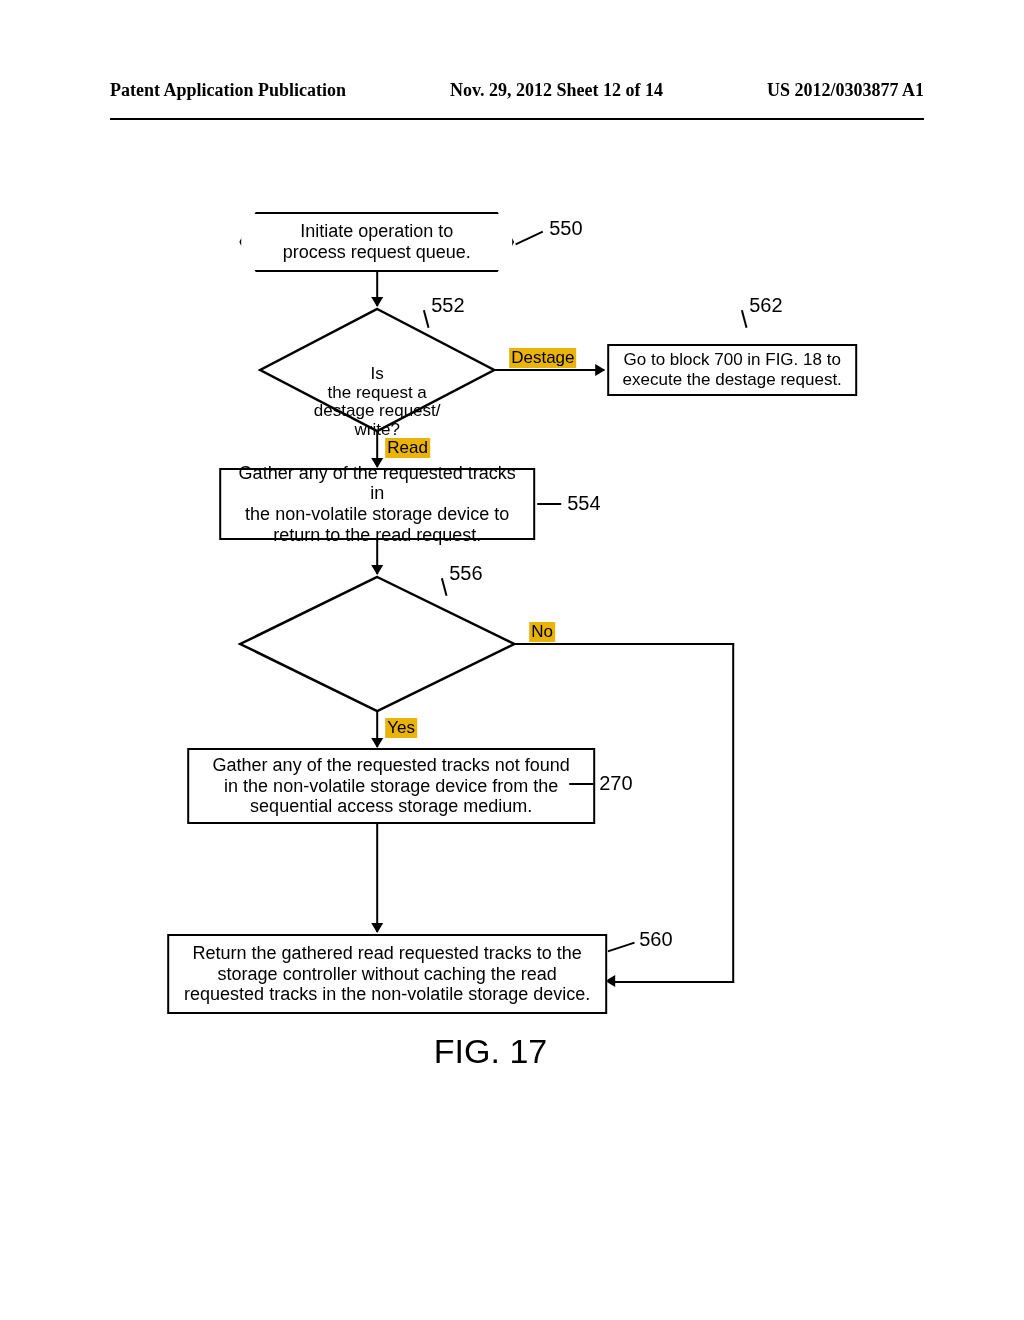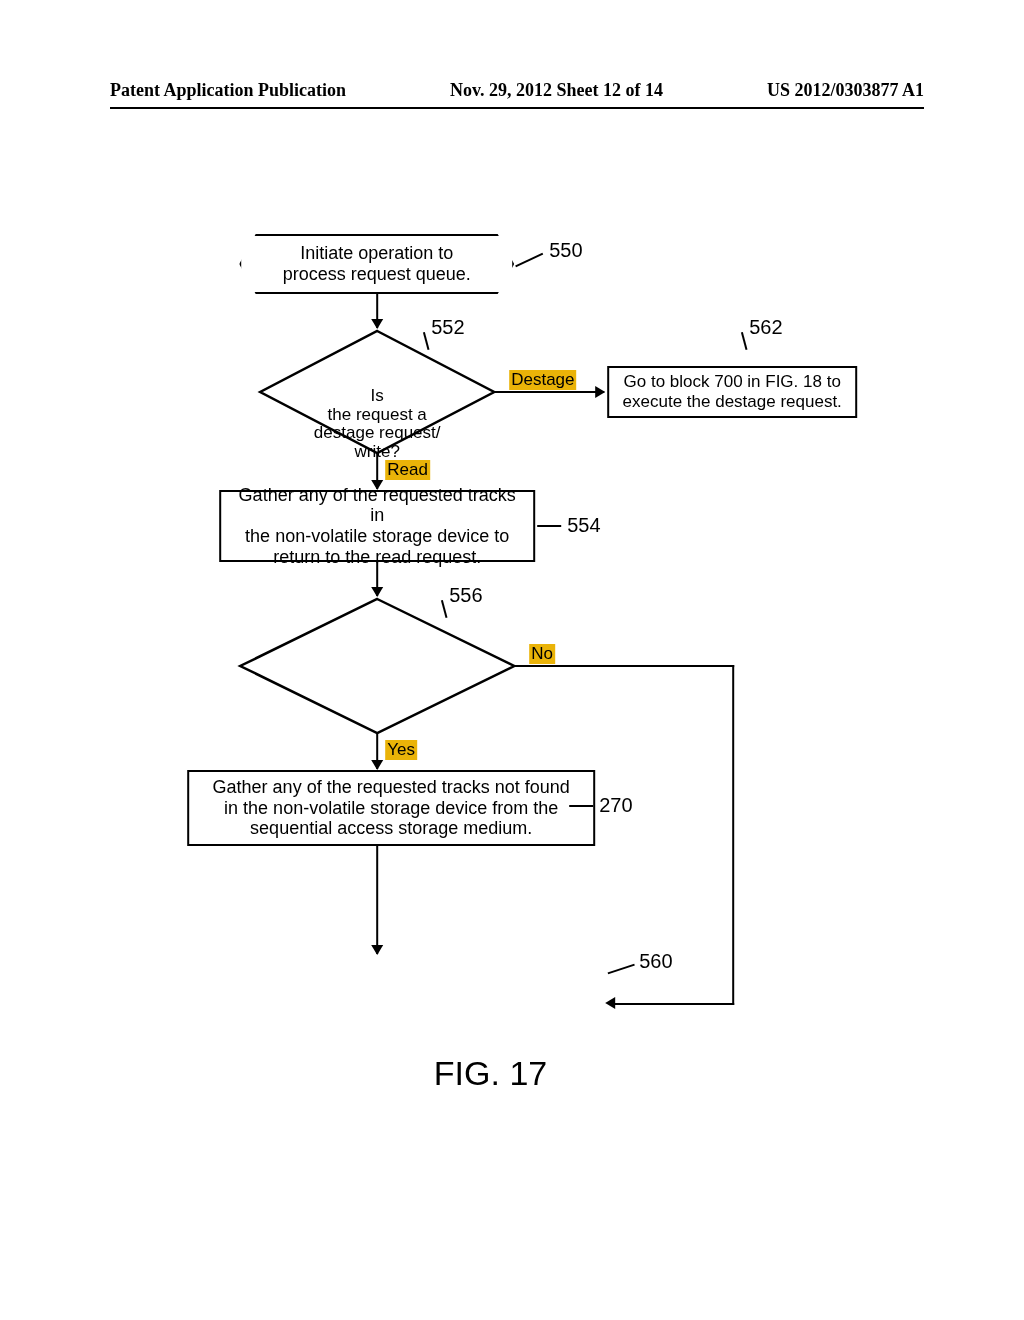--- a/index.html
+++ b/index.html
@@ -20,7 +20,7 @@
     font-weight: bold;
     font-size: 18px;
     border-bottom: 2px solid #000;
-    padding-bottom: 6px;
+    padding-bottom: 17px;
   }
   .diagram {
     position: absolute;

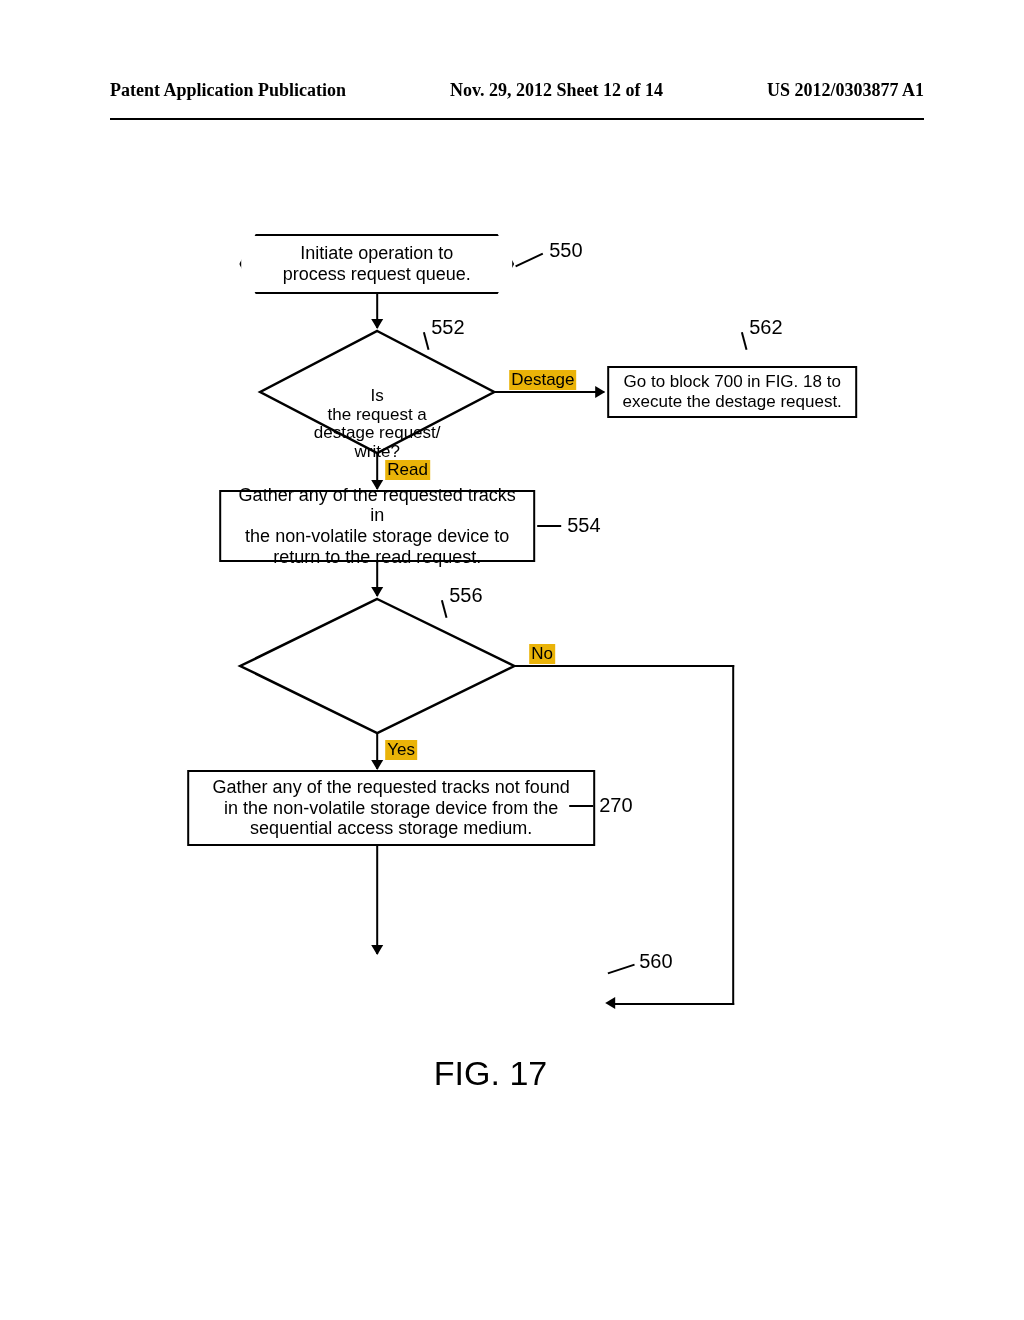--- a/index.html
+++ b/index.html
@@ -24,7 +24,7 @@
   }
   .diagram {
     position: absolute;
-    top: 234px;
+    top: 212px;
     left: 50%;
     transform: translateX(-54%);
     width: 820px;

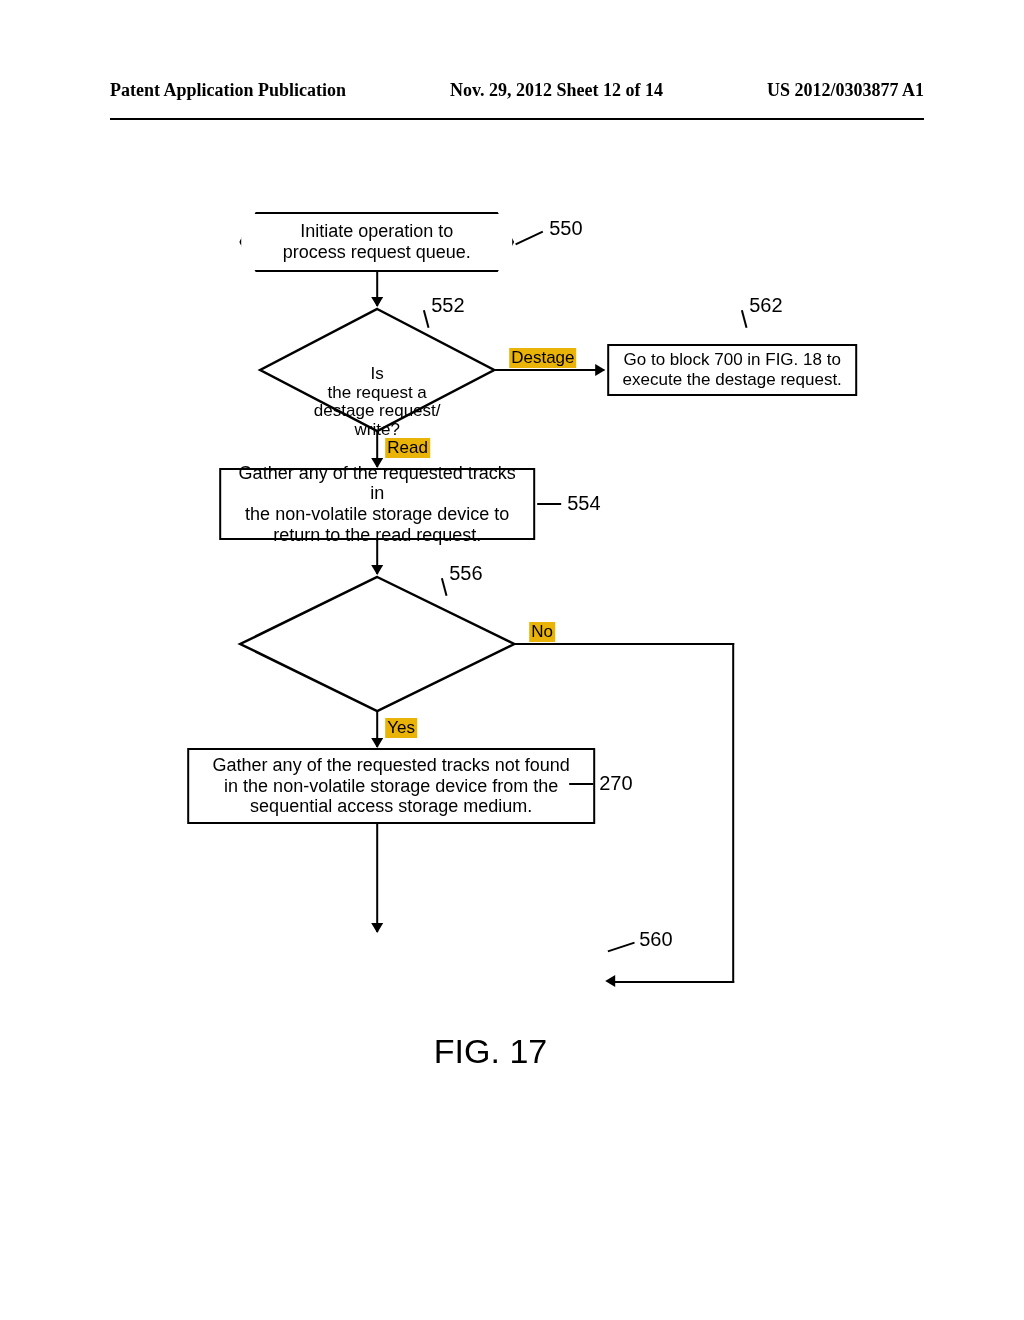--- a/index.html
+++ b/index.html
@@ -215,6 +215,11 @@
 
   <div class="arrow-v" style="left:307px; top:612px; height:108px;"></div>
 
+  <div class="node process" style="left:98px; top:722px; width:440px; height:80px;">
+    <span style="white-space:pre-line;">Return the gathered read requested tracks to the
+storage controller without caching the read
+requested tracks in the non-volatile storage device.</span>
+  </div>
   <div class="ref-num" style="left:570px; top:716px;">560</div>
   <div class="ref-line" style="left:538px; top:734px; width:28px; transform:rotate(-18deg);"></div>
 

